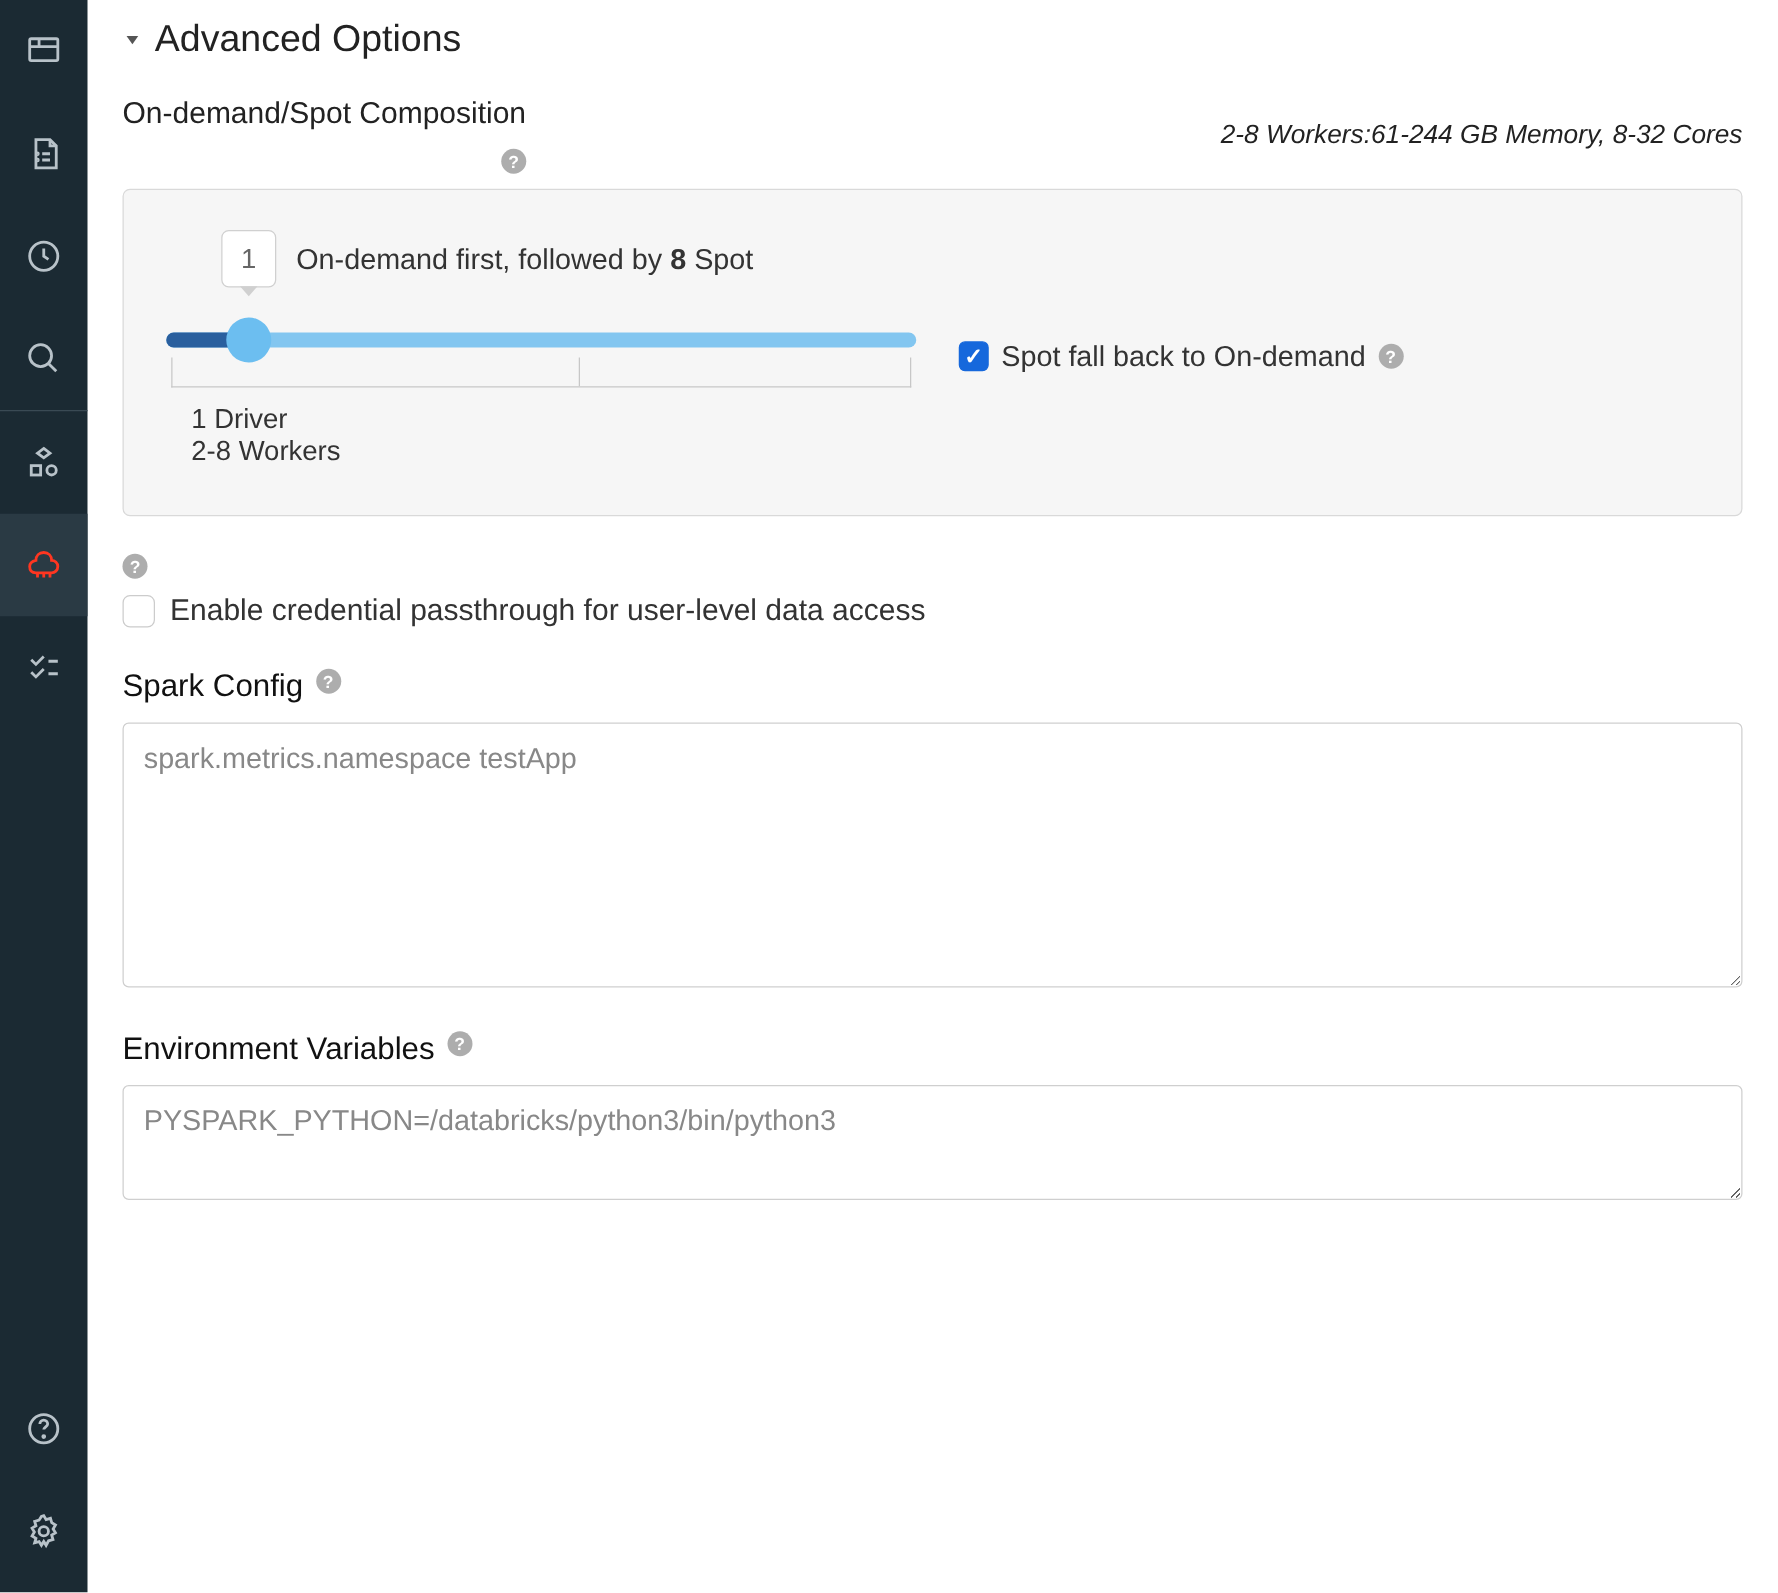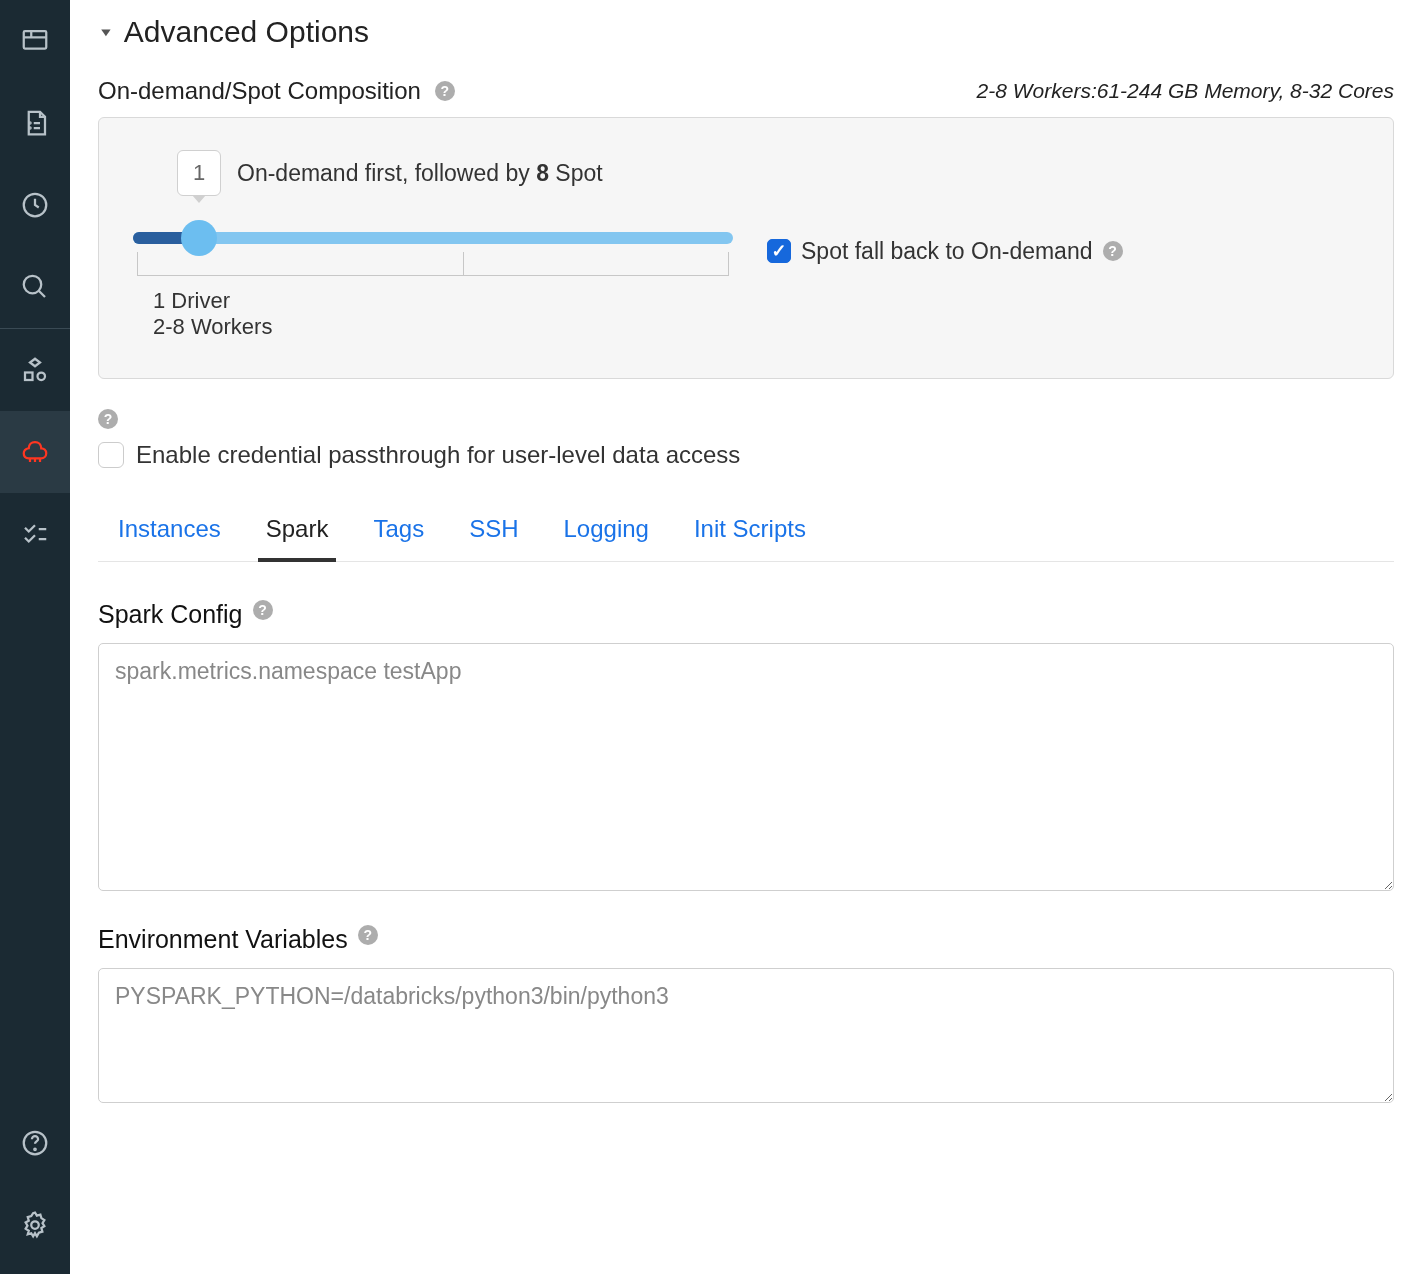--- a/index.html
+++ b/index.html
@@ -89,8 +89,9 @@
     }
     .label-group {
       display: flex;
-      align-items: center;
+      align-items: flex-end;
       gap: 14px;
+      flex-direction: column;
     }
     .label-text {
       font-size: 24px;

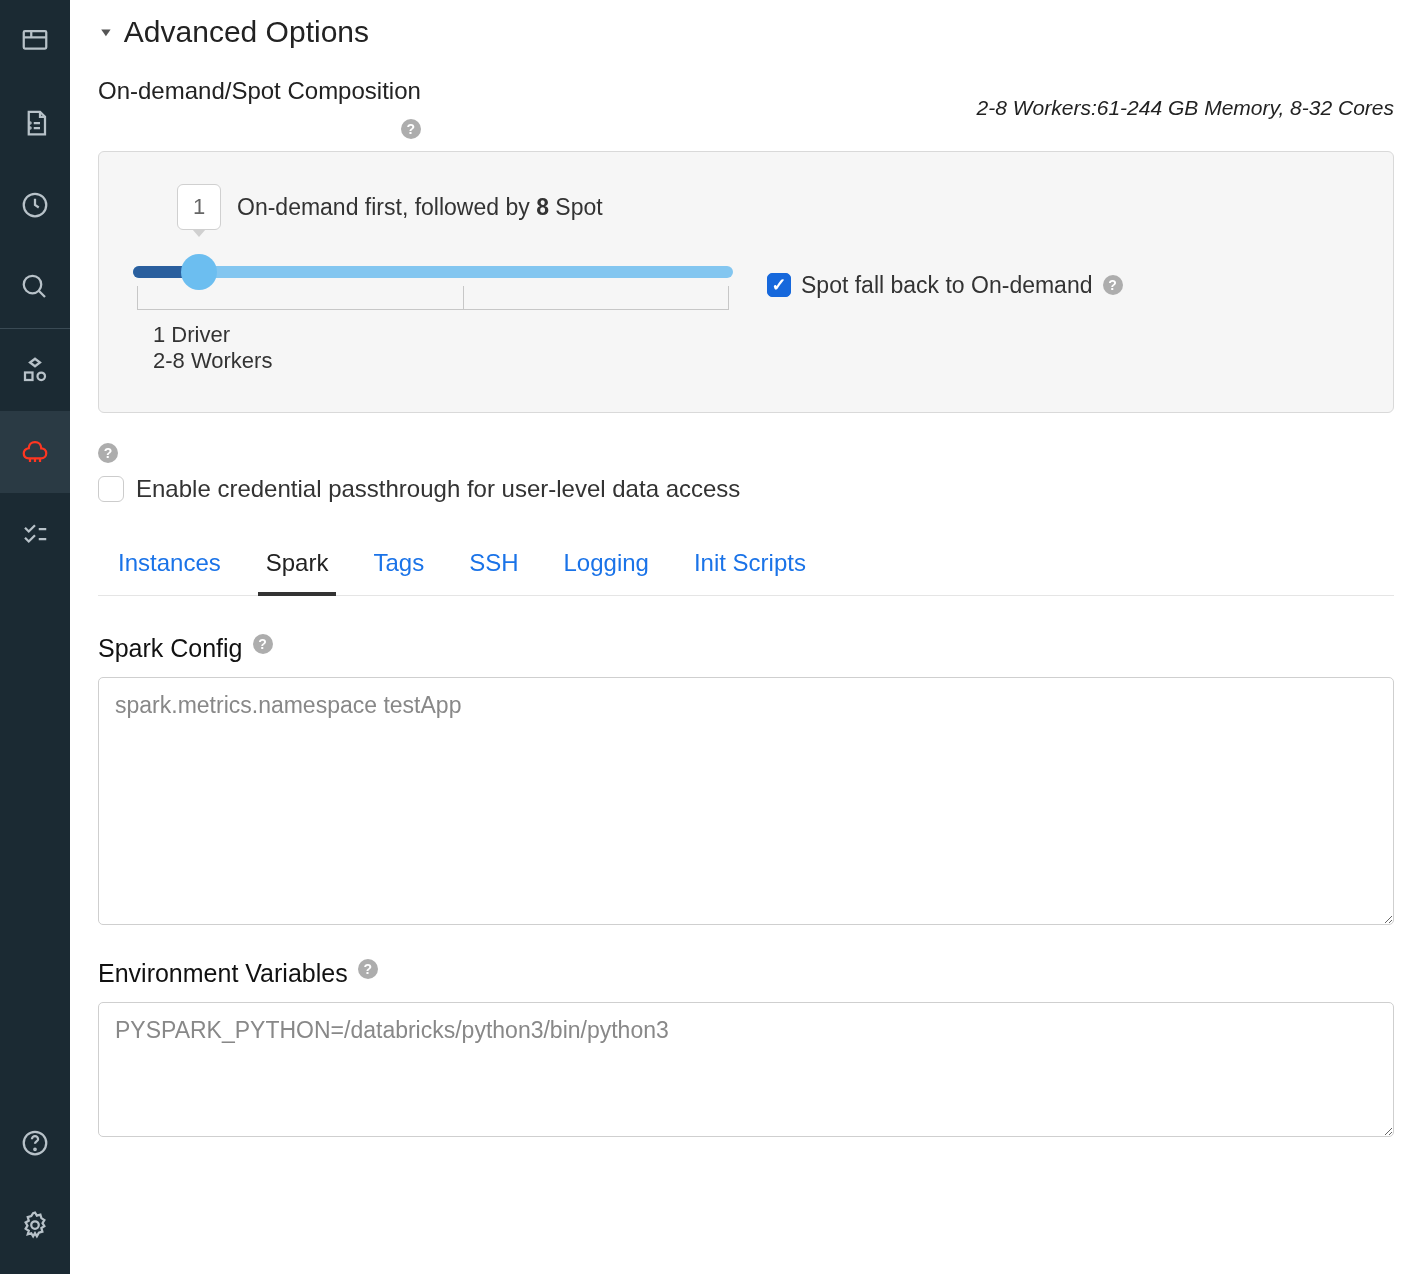--- a/index.html
+++ b/index.html
@@ -482,14 +482,6 @@
     </div>
   </div>
 
-  <div class="tabs">
-    <div class="tab">Instances</div>
-    <div class="tab active">Spark</div>
-    <div class="tab">Tags</div>
-    <div class="tab">SSH</div>
-    <div class="tab">Logging</div>
-    <div class="tab">Init Scripts</div>
-  </div>
 
   <div class="config-section">
     <div class="config-label">

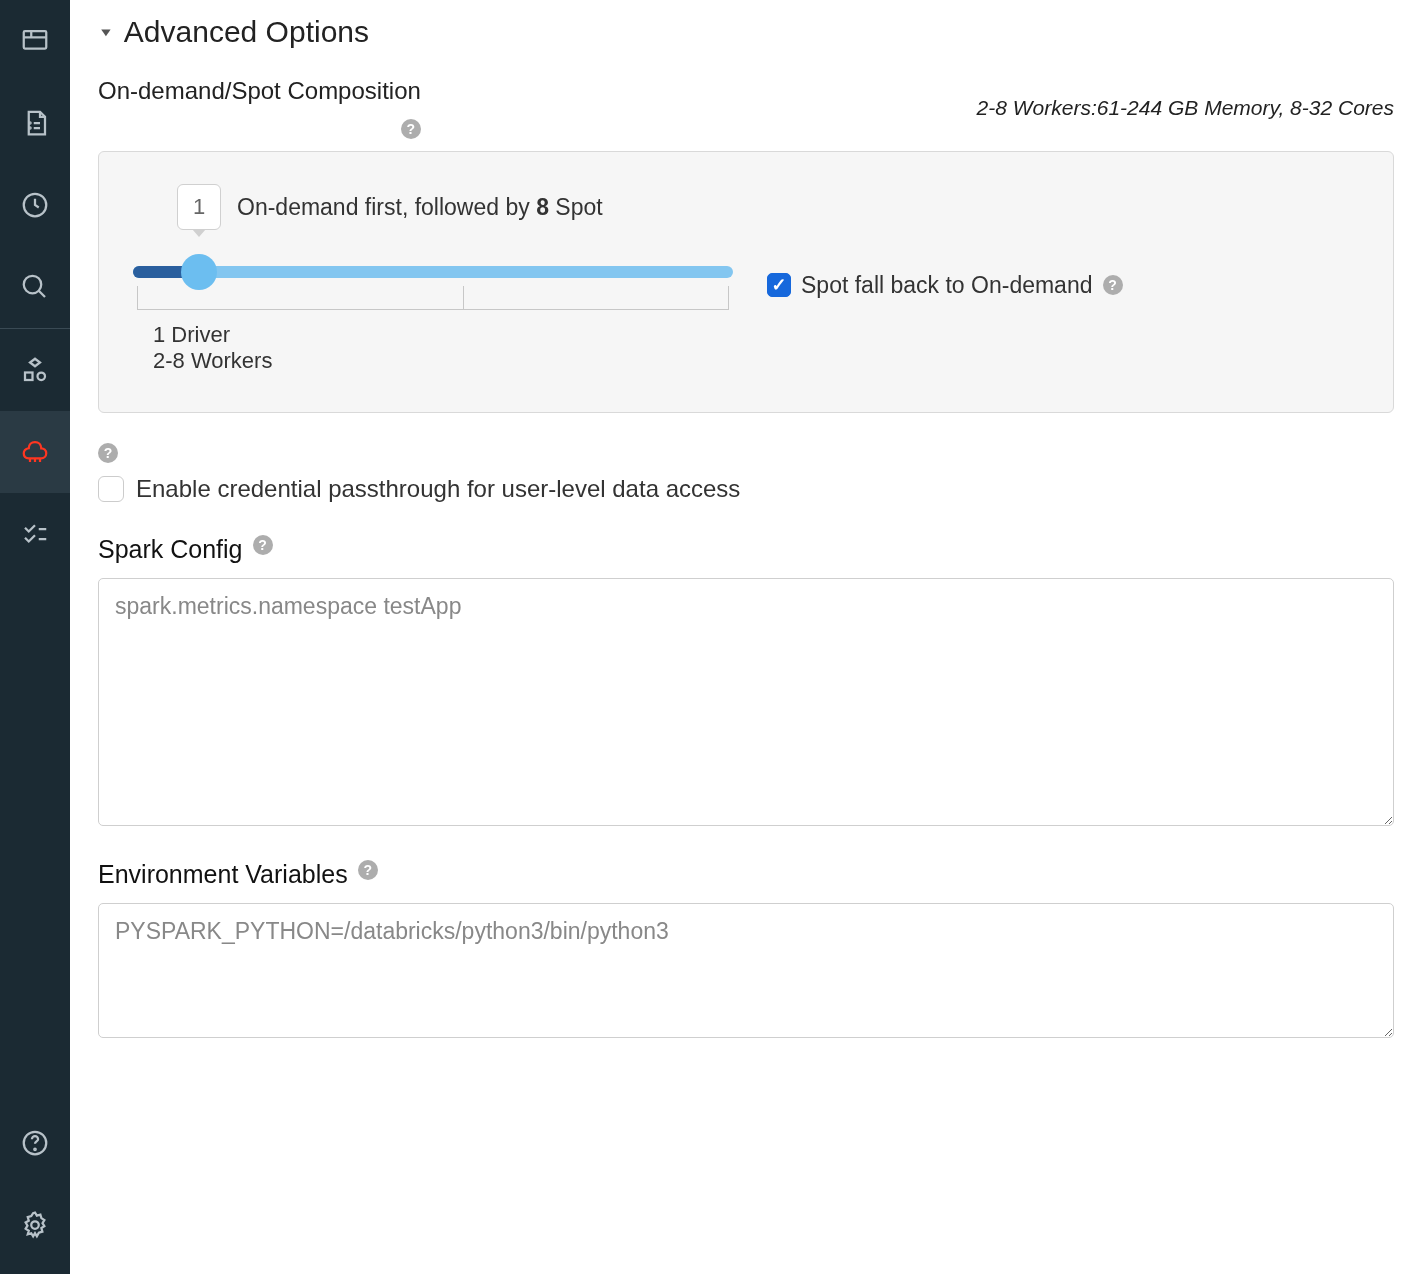--- a/index.html
+++ b/index.html
@@ -355,7 +355,7 @@
       outline: none;
     }
     .config-textarea.spark {
-      height: 248px;
+      height: 212px;
     }
     .config-textarea.env {
       height: 135px;

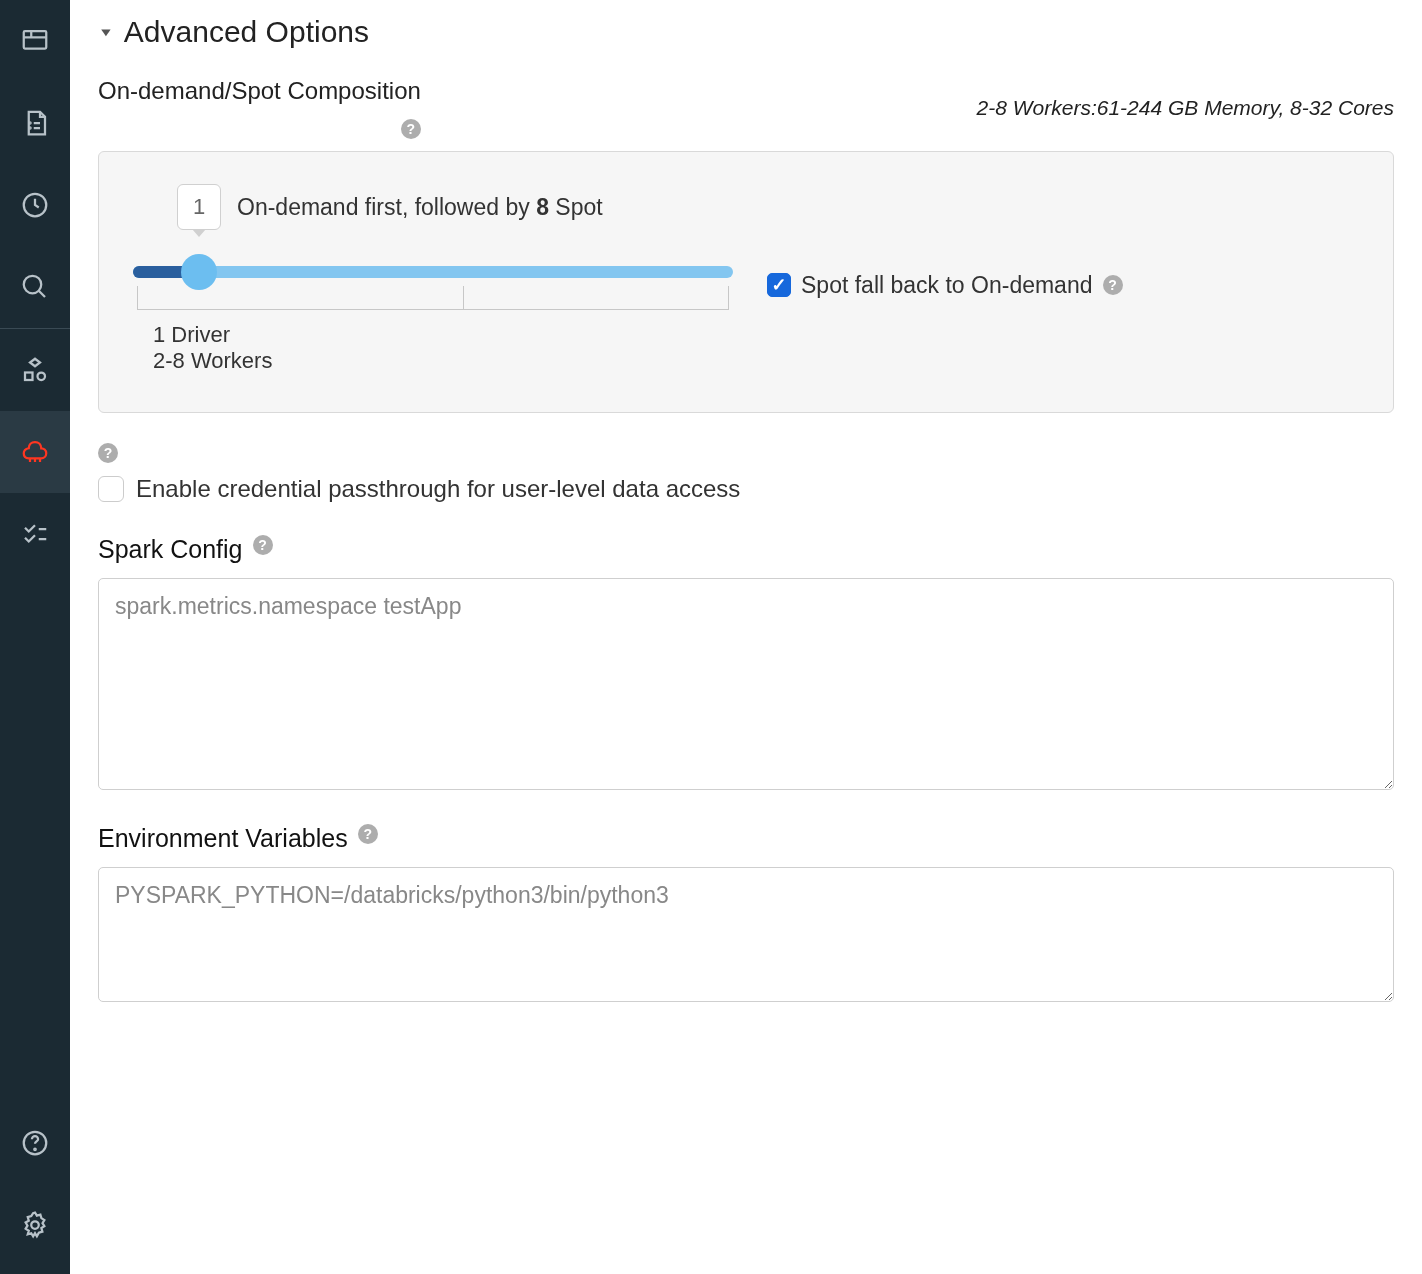--- a/index.html
+++ b/index.html
@@ -358,7 +358,7 @@
       height: 212px;
     }
     .config-textarea.env {
-      height: 135px;
+      height: 92px;
     }
   </style>
 </head>

